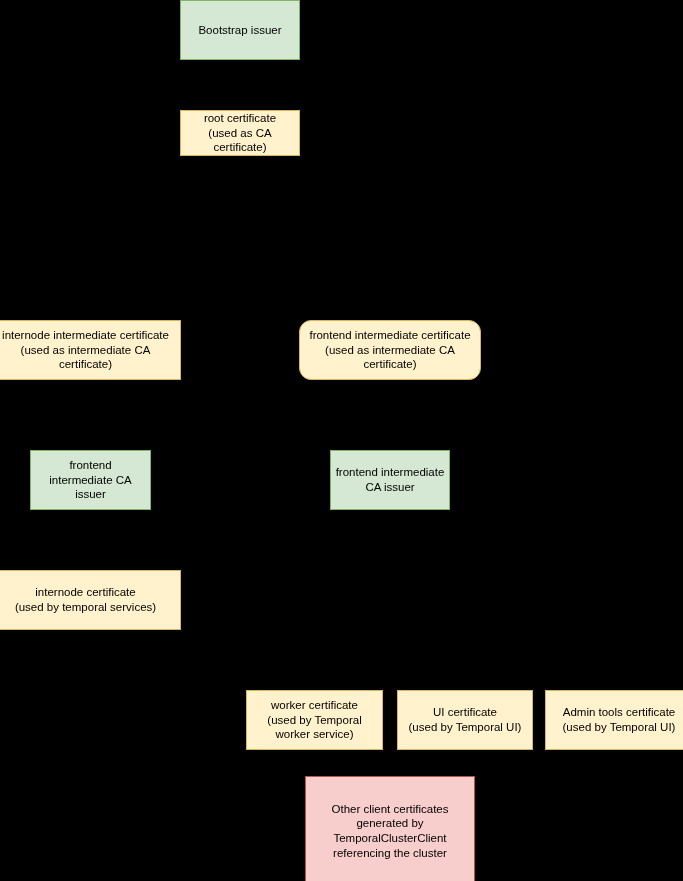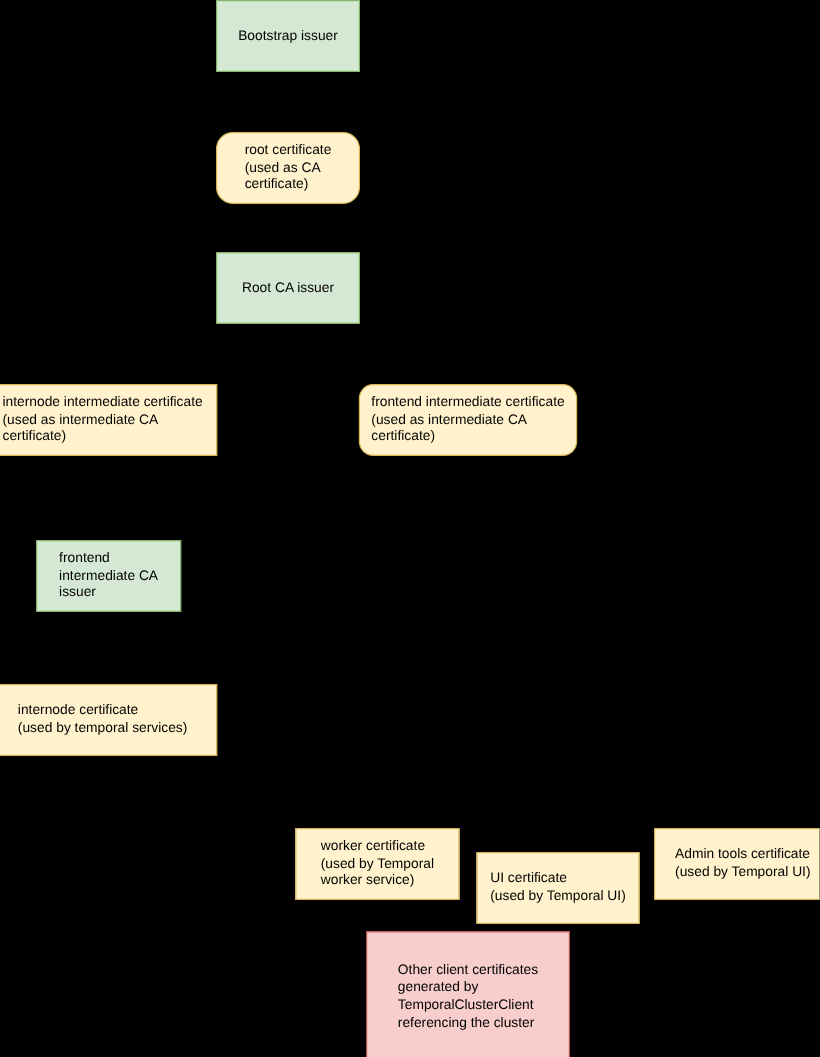--- a/index.html
+++ b/index.html
@@ -38,7 +38,7 @@
     display: flex;
     align-items: center;
     justify-content: center;
-    text-align: left;
+    text-align: center;
     font-size: 11.5px;
     line-height: 1.28;
     color: #000000;

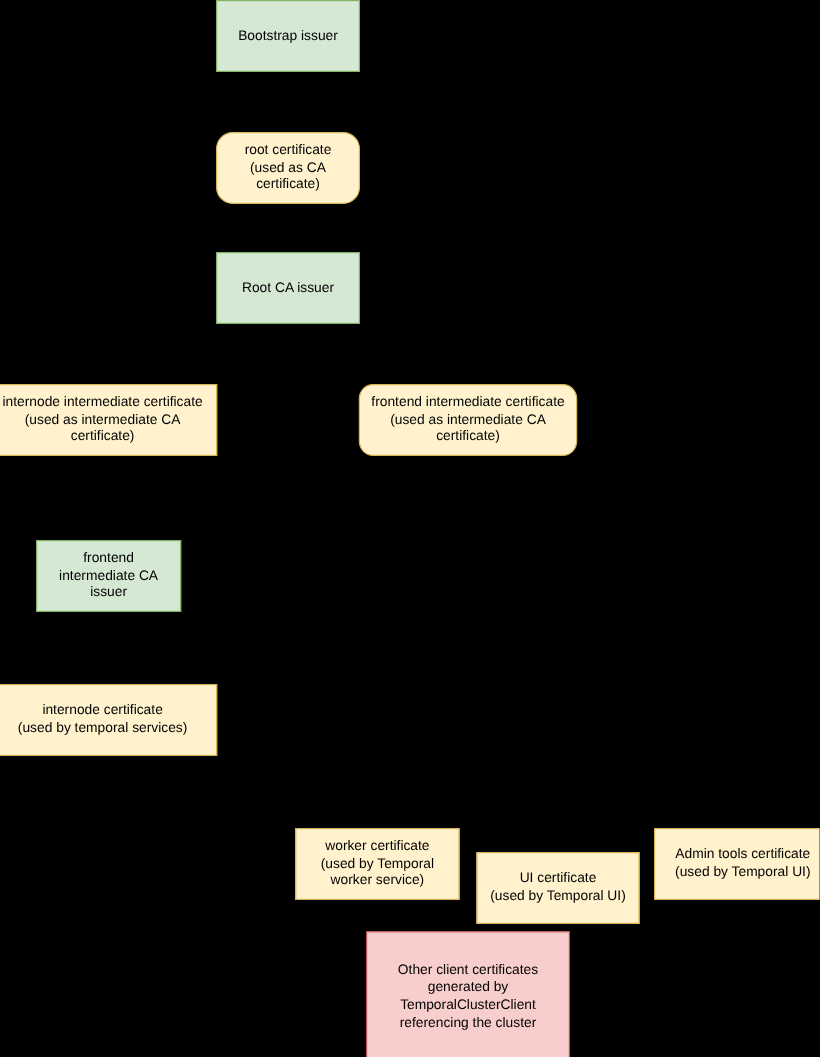--- a/index.html
+++ b/index.html
@@ -103,7 +103,7 @@
 
   <div class="node issuer" style="left:180px; top:0px; width:120px; height:60px;">Bootstrap issuer</div>
 
-  <div class="node cert" style="left:180px; top:110px; width:120px; height:60px;border-radius:14px;">root certificate
+  <div class="node cert" style="left:180px; top:110px; width:120px; height:46px;">root certificate
 (used as CA
 certificate)</div>
 

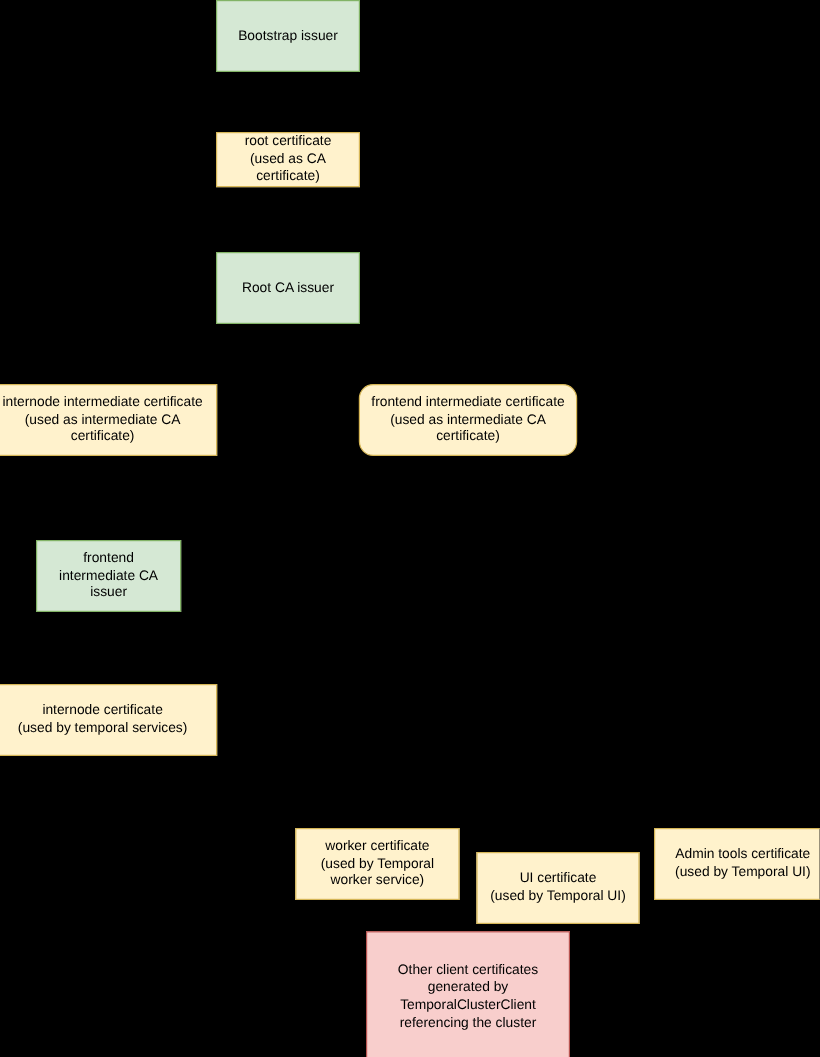--- a/index.html
+++ b/index.html
@@ -107,7 +107,6 @@
 (used as CA
 certificate)</div>
 
-  <div class="node issuer" style="left:180px; top:210px; width:120px; height:60px;">Root CA issuer</div>
 
   <div class="node cert" style="left:-10px; top:320px; width:191px; height:60px;">internode intermediate certificate
 (used as intermediate CA

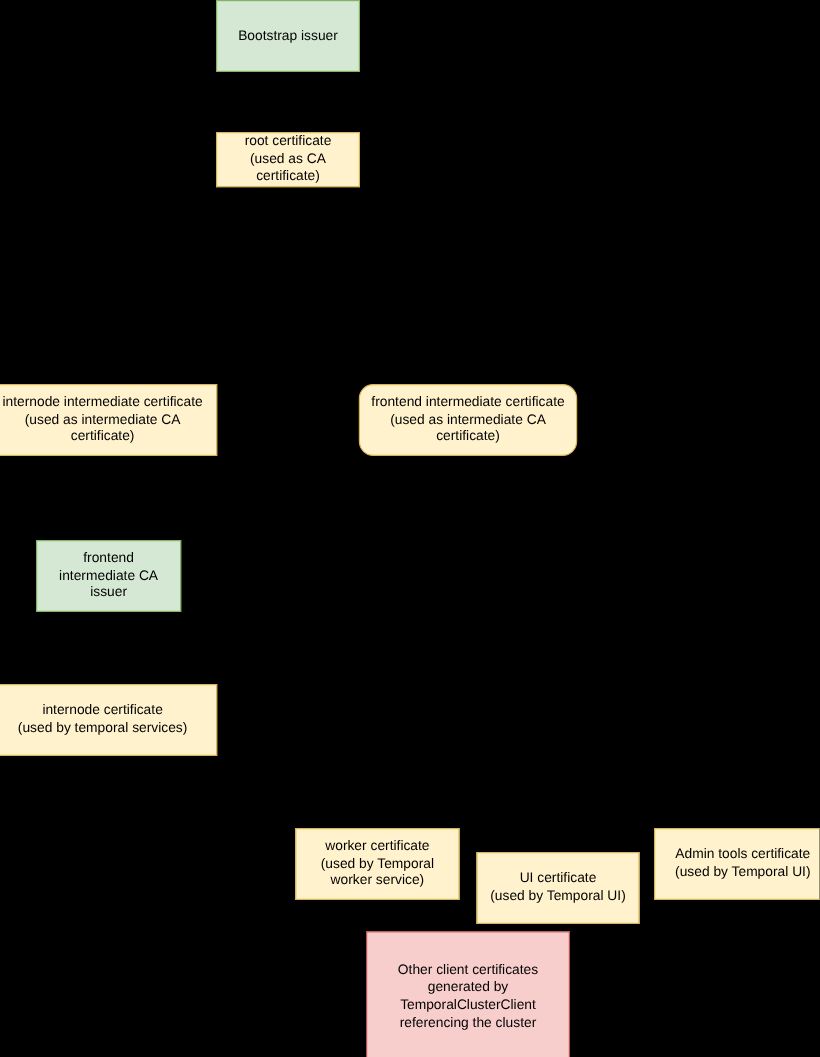--- a/index.html
+++ b/index.html
@@ -120,6 +120,8 @@
 intermediate CA
 issuer</div>
 
+  <div class="node issuer" style="left:330px; top:450px; width:120px; height:60px;">frontend intermediate
+CA issuer</div>
 
   <div class="node cert" style="left:-10px; top:570px; width:191px; height:60px;">internode certificate
 (used by temporal services)</div>

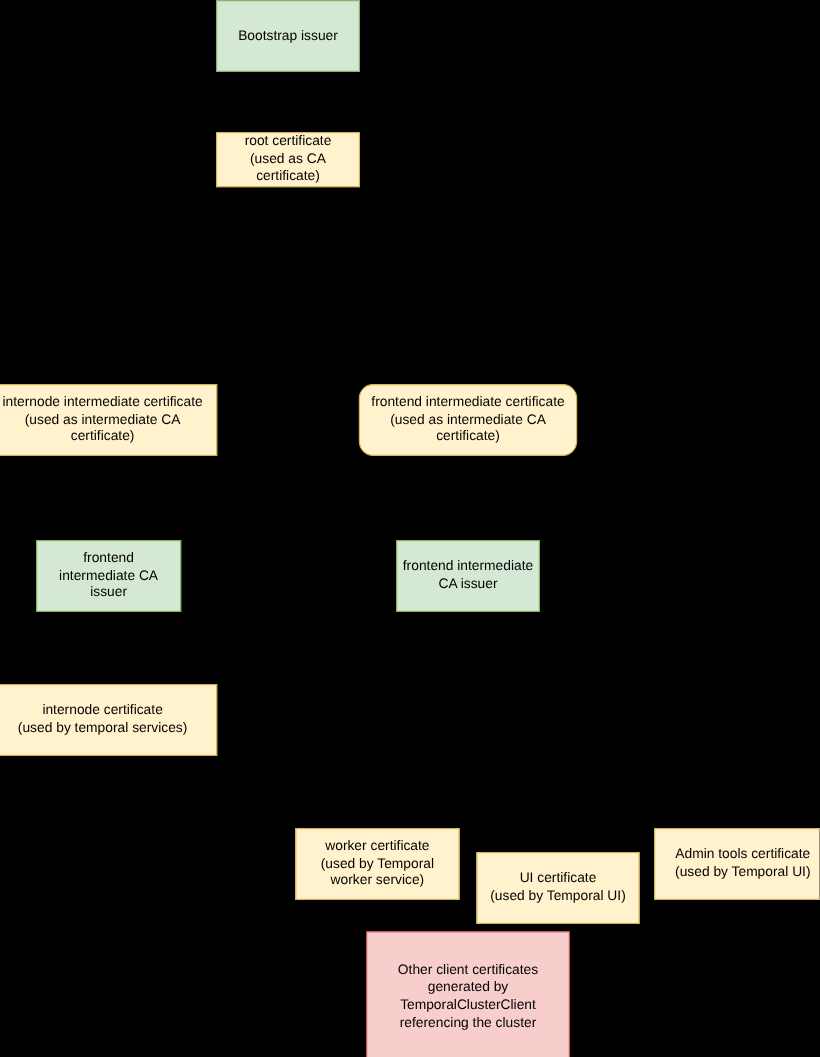--- a/index.html
+++ b/index.html
@@ -131,7 +131,7 @@
 (used by Temporal
 worker service)</div>
 
-  <div class="node cert" style="left:397px; top:690px; width:136px; height:60px;margin-top:20px;">UI certificate
+  <div class="node cert" style="left:397px; top:690px; width:136px; height:60px;">UI certificate
 (used by Temporal UI)</div>
 
   <div class="node cert" style="left:545px; top:690px; width:148px; height:60px;">Admin tools certificate

